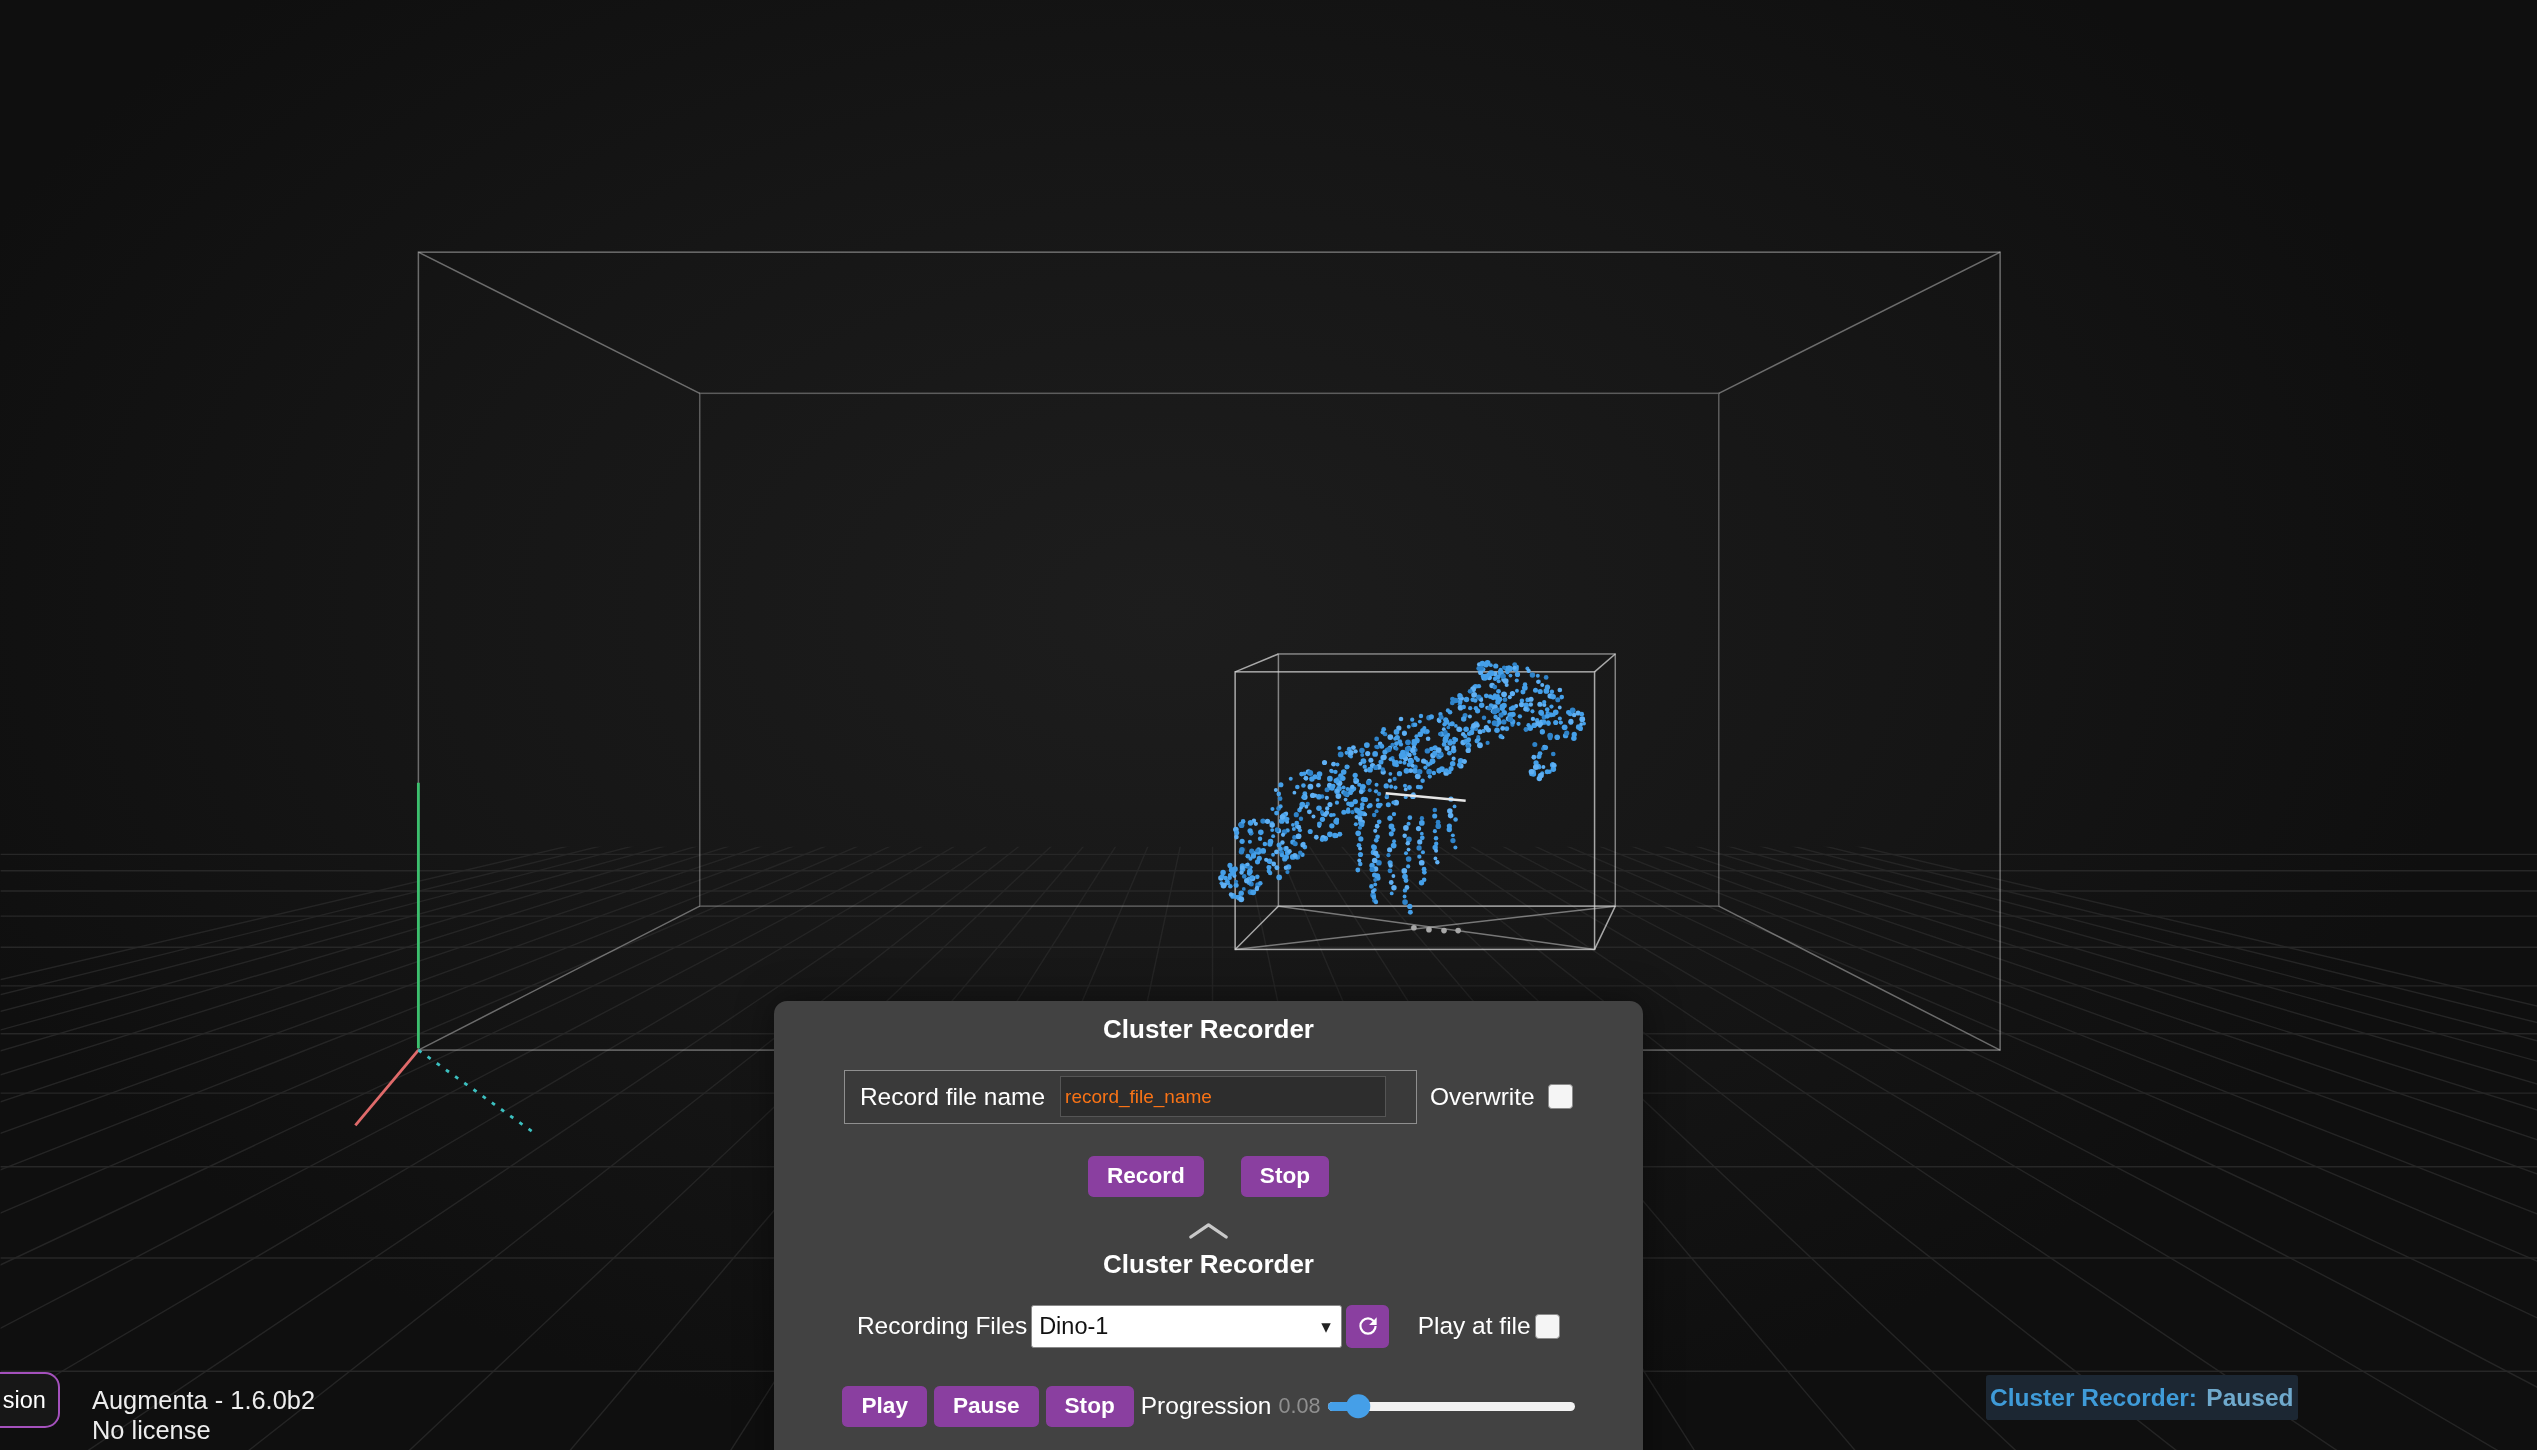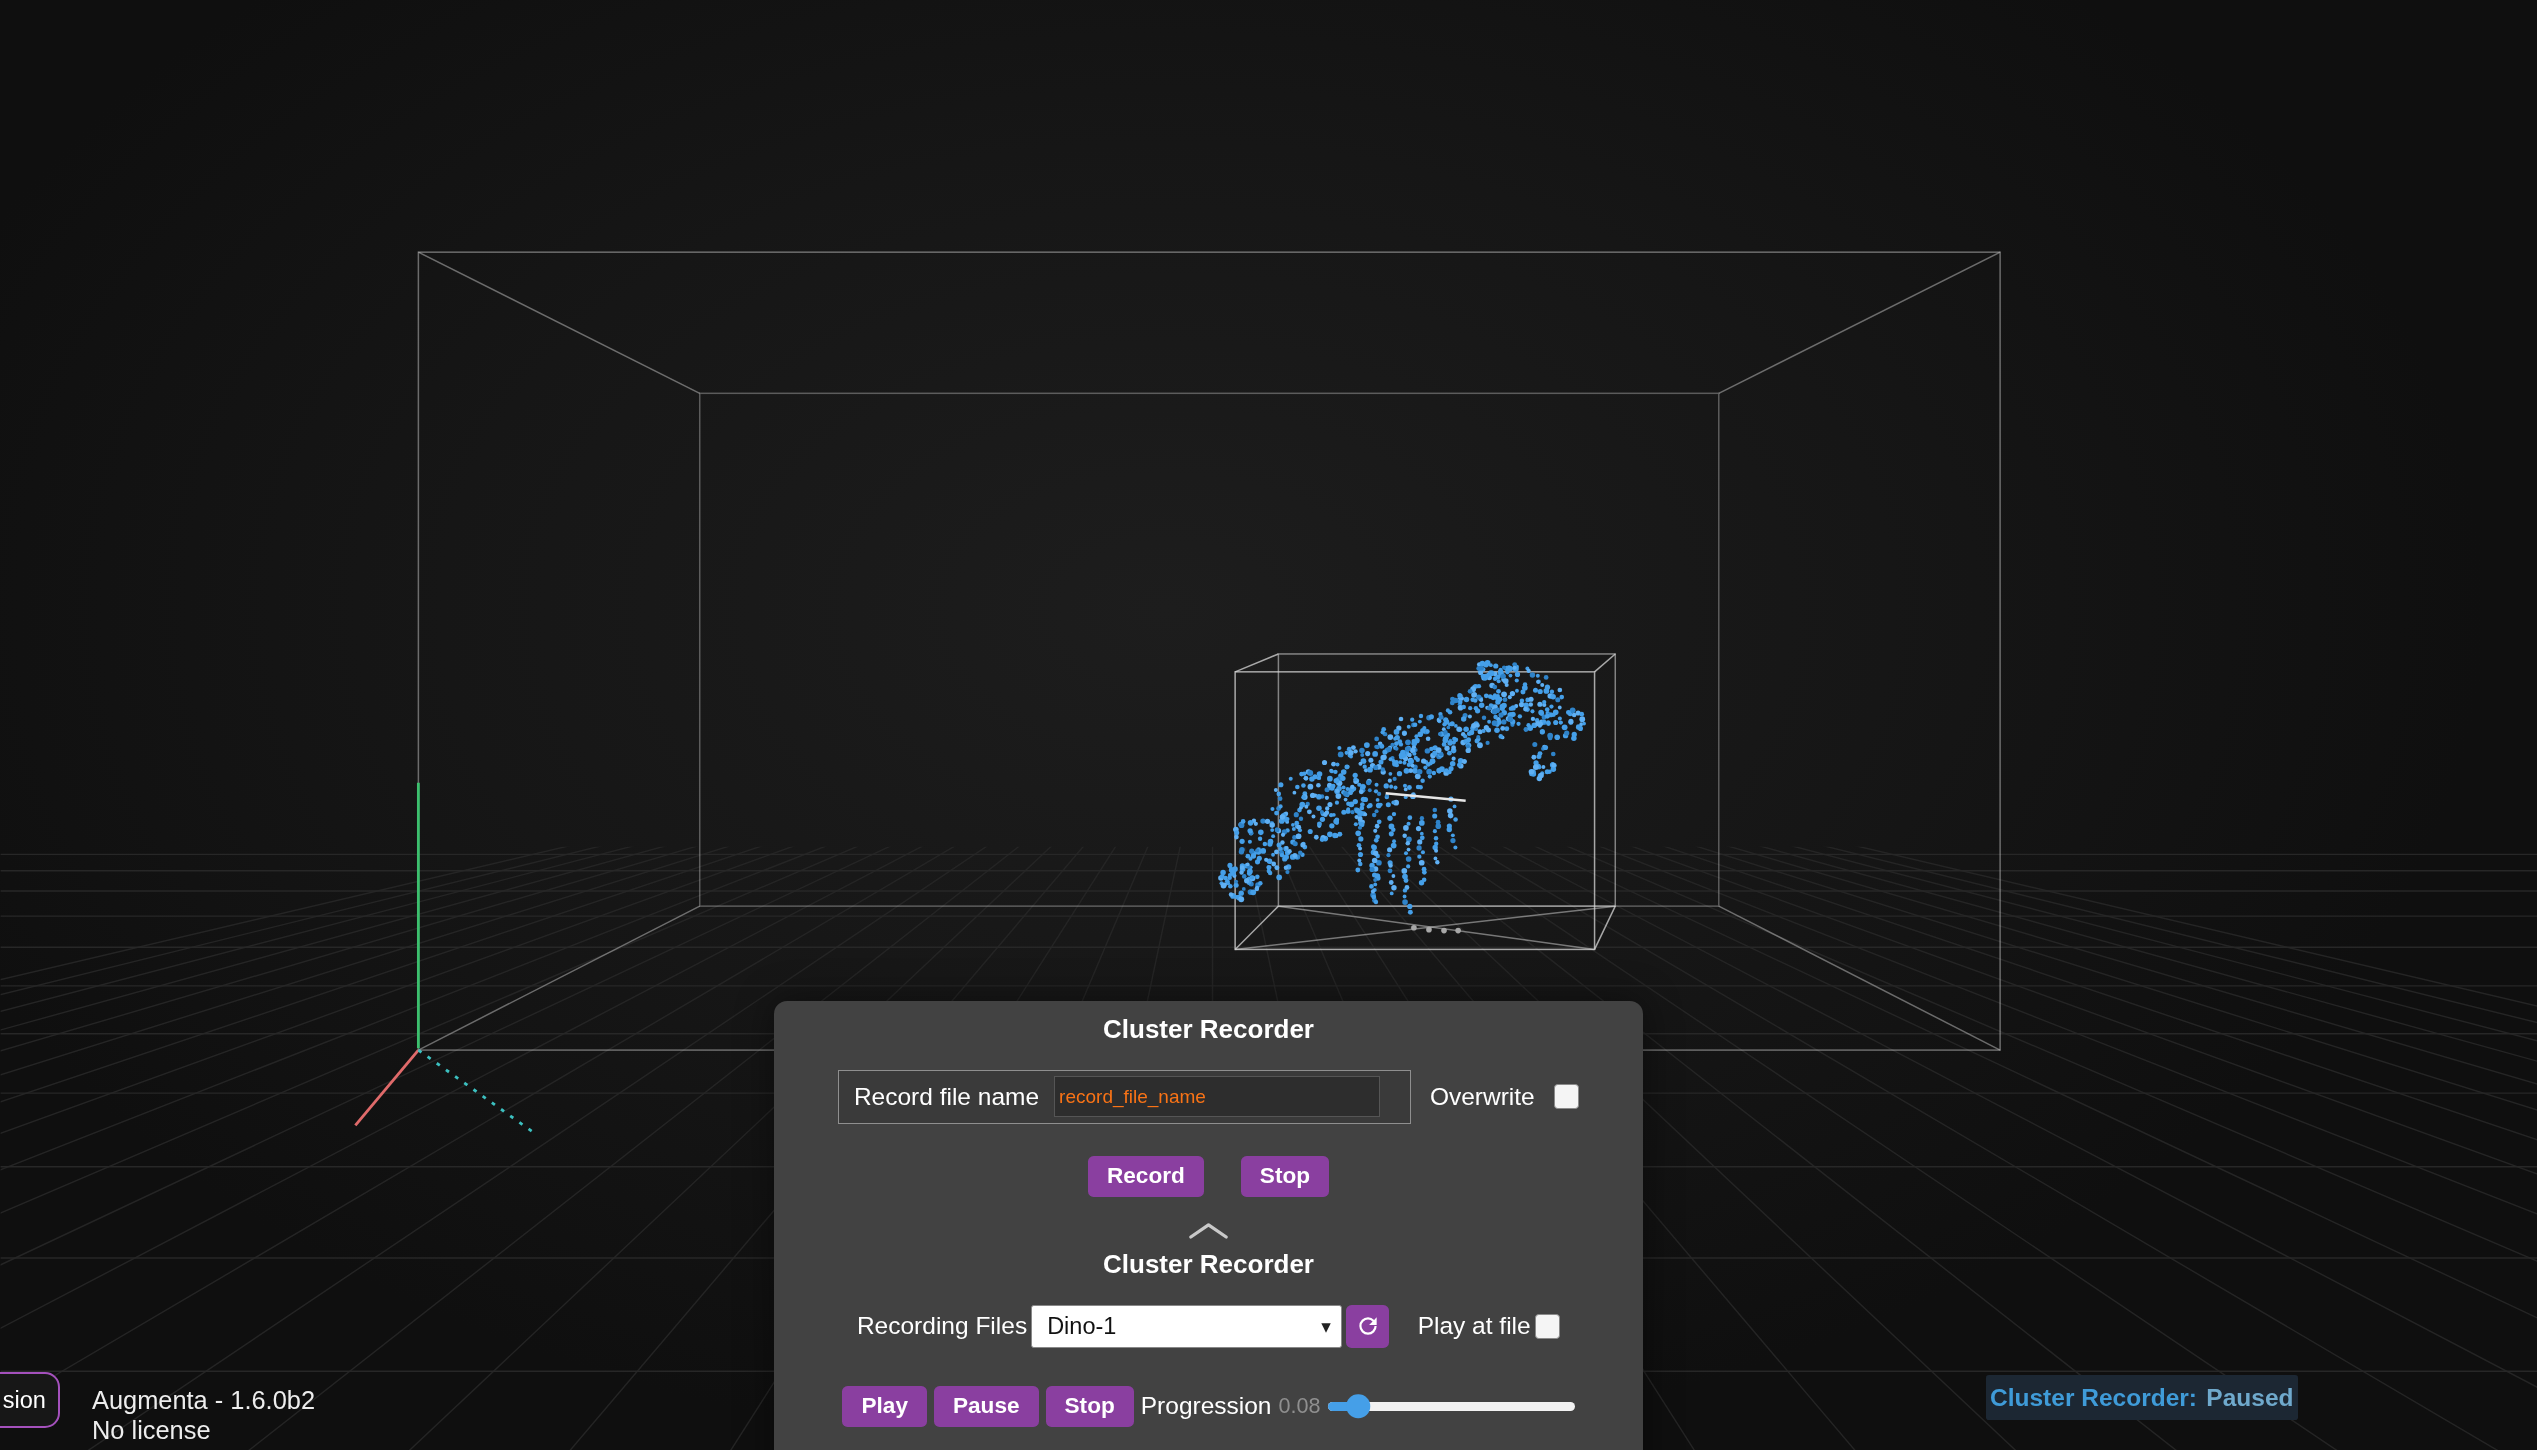--- a/index.html
+++ b/index.html
@@ -29,7 +29,7 @@
   }
   .panel-title{margin-top:13px;font-size:26px;font-weight:700;color:#ffffff;}
   .row{display:flex;align-items:center;}
-  .record-row{margin-top:24.5px;gap:19px;}
+  .record-row{margin-top:24.5px;gap:13px;}
   .file-box{
     display:flex;align-items:center;gap:15px;
     border:1.9px solid #8f8f8f;background:#3a3a3a;

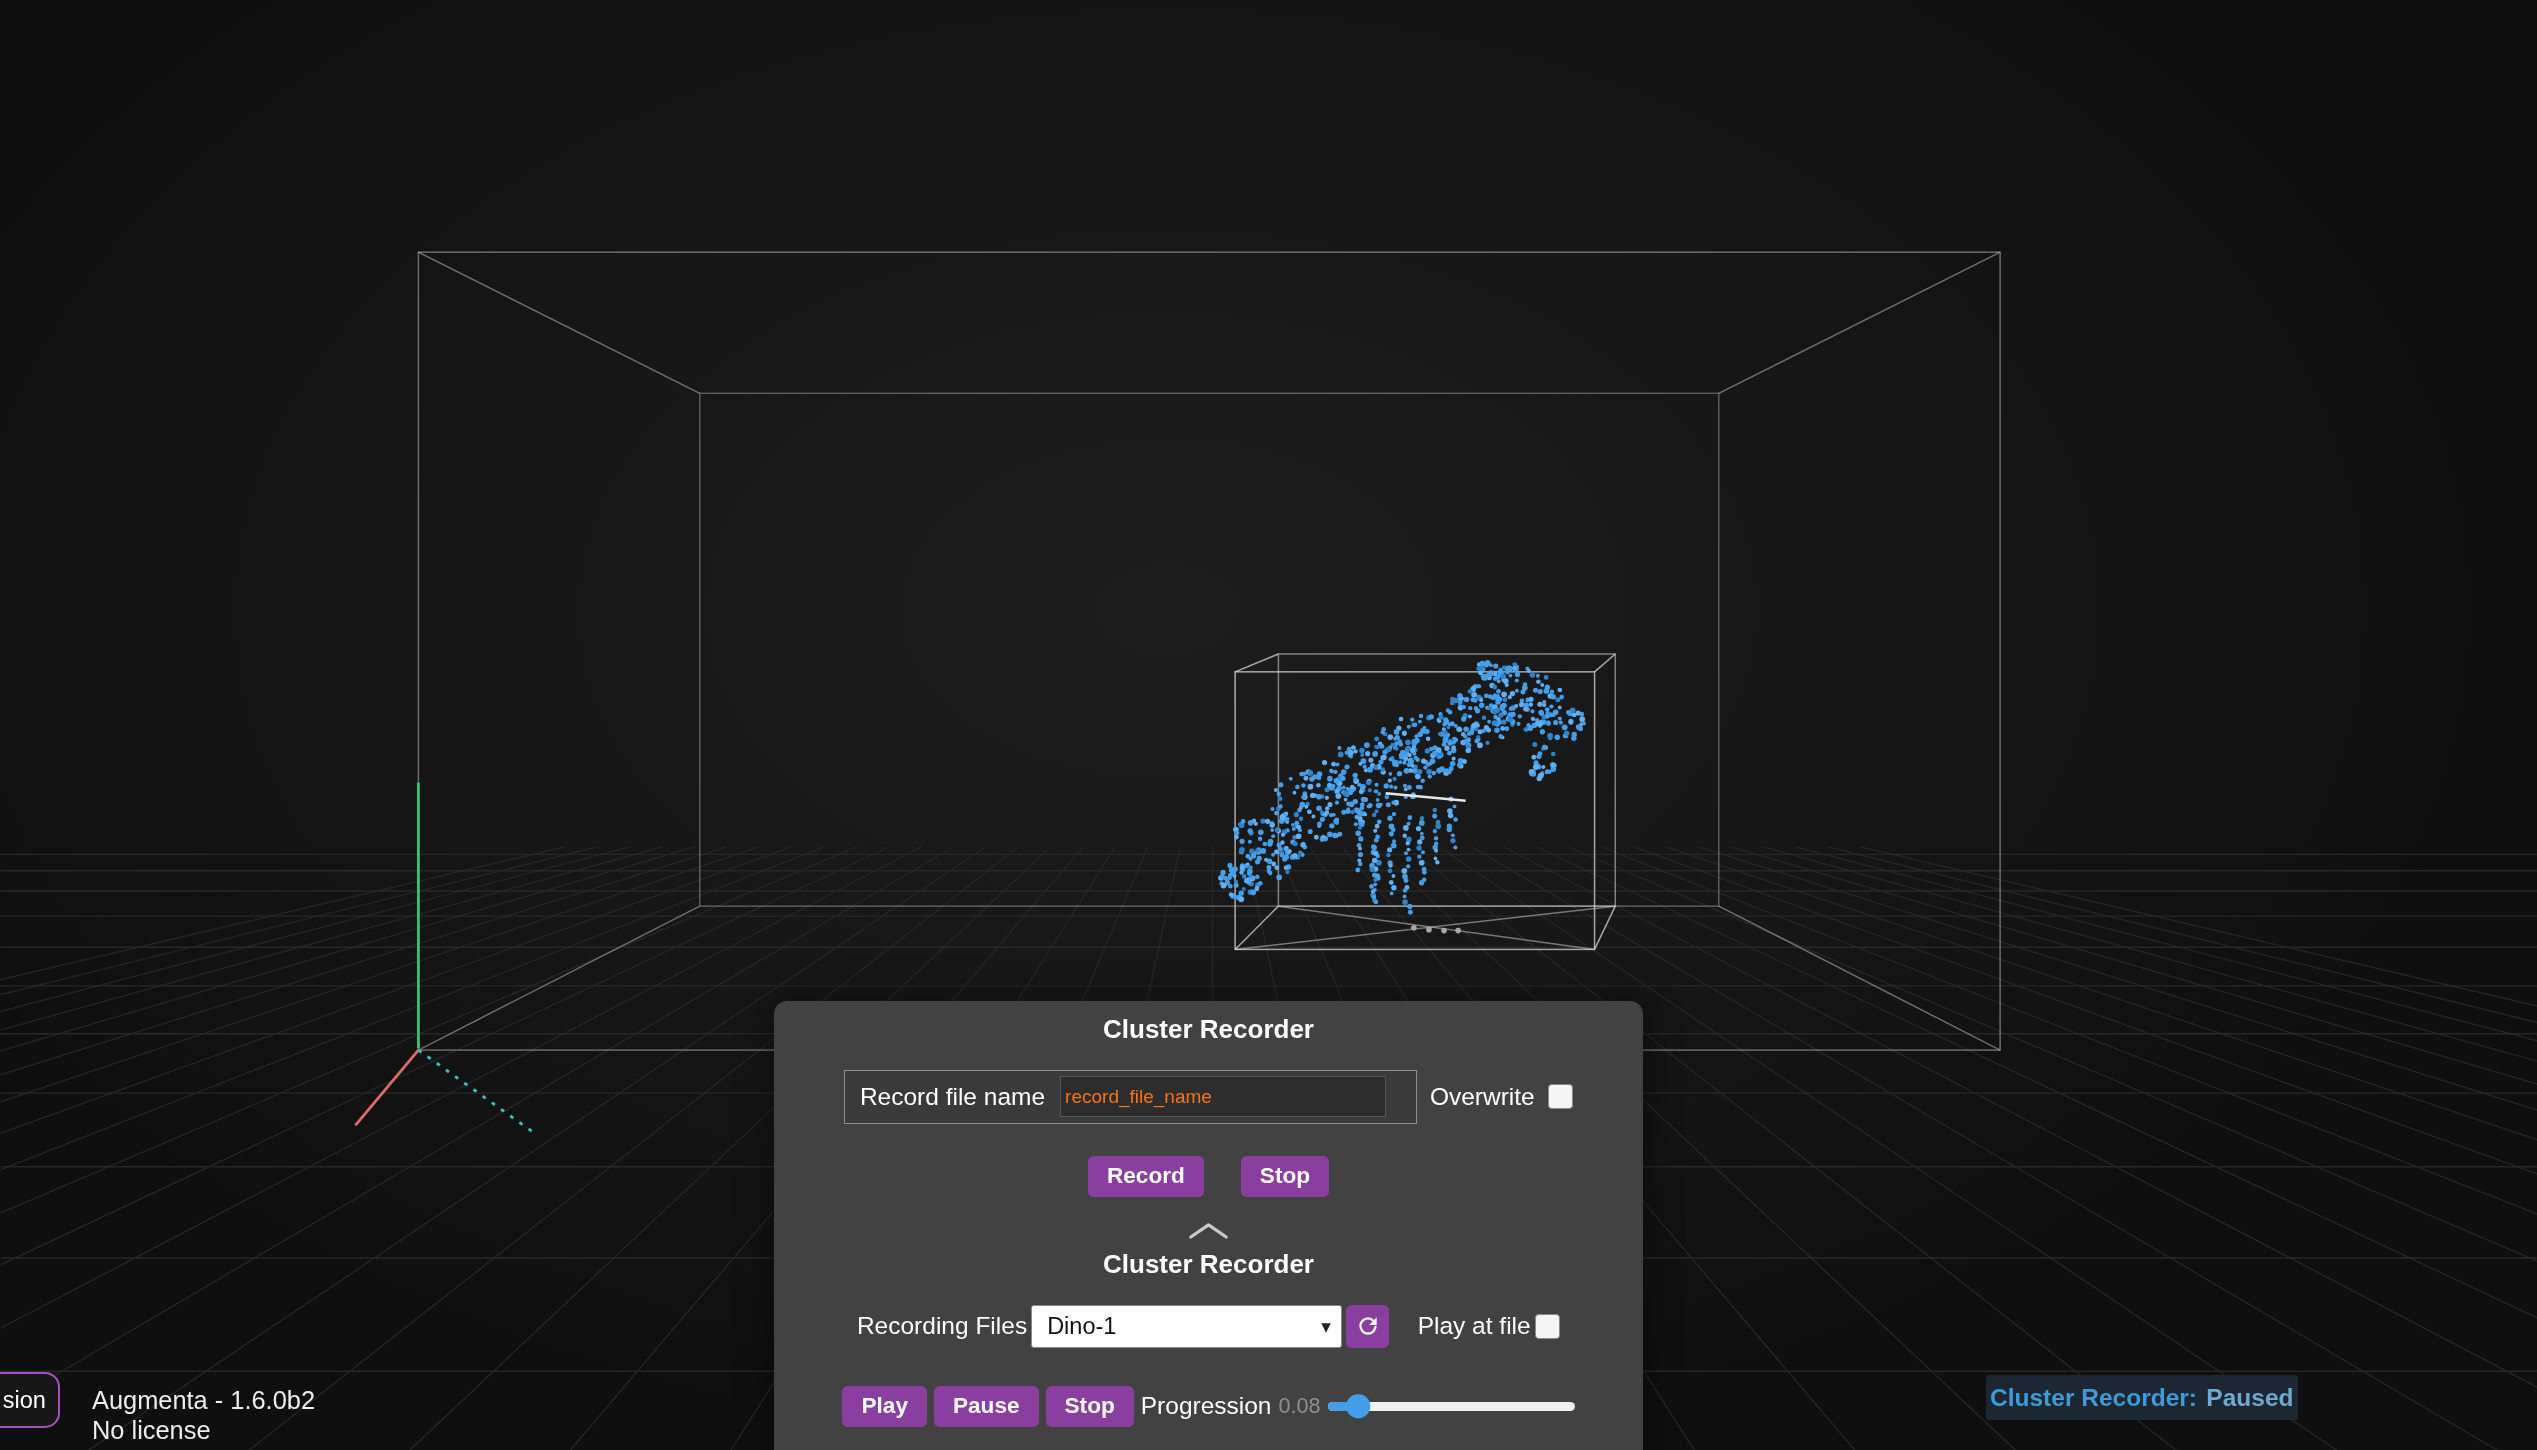--- a/index.html
+++ b/index.html
@@ -59,7 +59,7 @@
     -webkit-appearance:none;appearance:none;
     width:311px;height:43px;background:#ffffff;color:#111;
     border:0.9px solid #888;border-radius:2.8px;font-size:23.5px;
-    padding:0 38px 0 15px;font-family:inherit;outline:none;
+    padding:0 38px 0 7px;font-family:inherit;outline:none;
   }
   .select-caret{
     position:absolute;right:11.3px;top:50%;transform:translateY(-50%);

